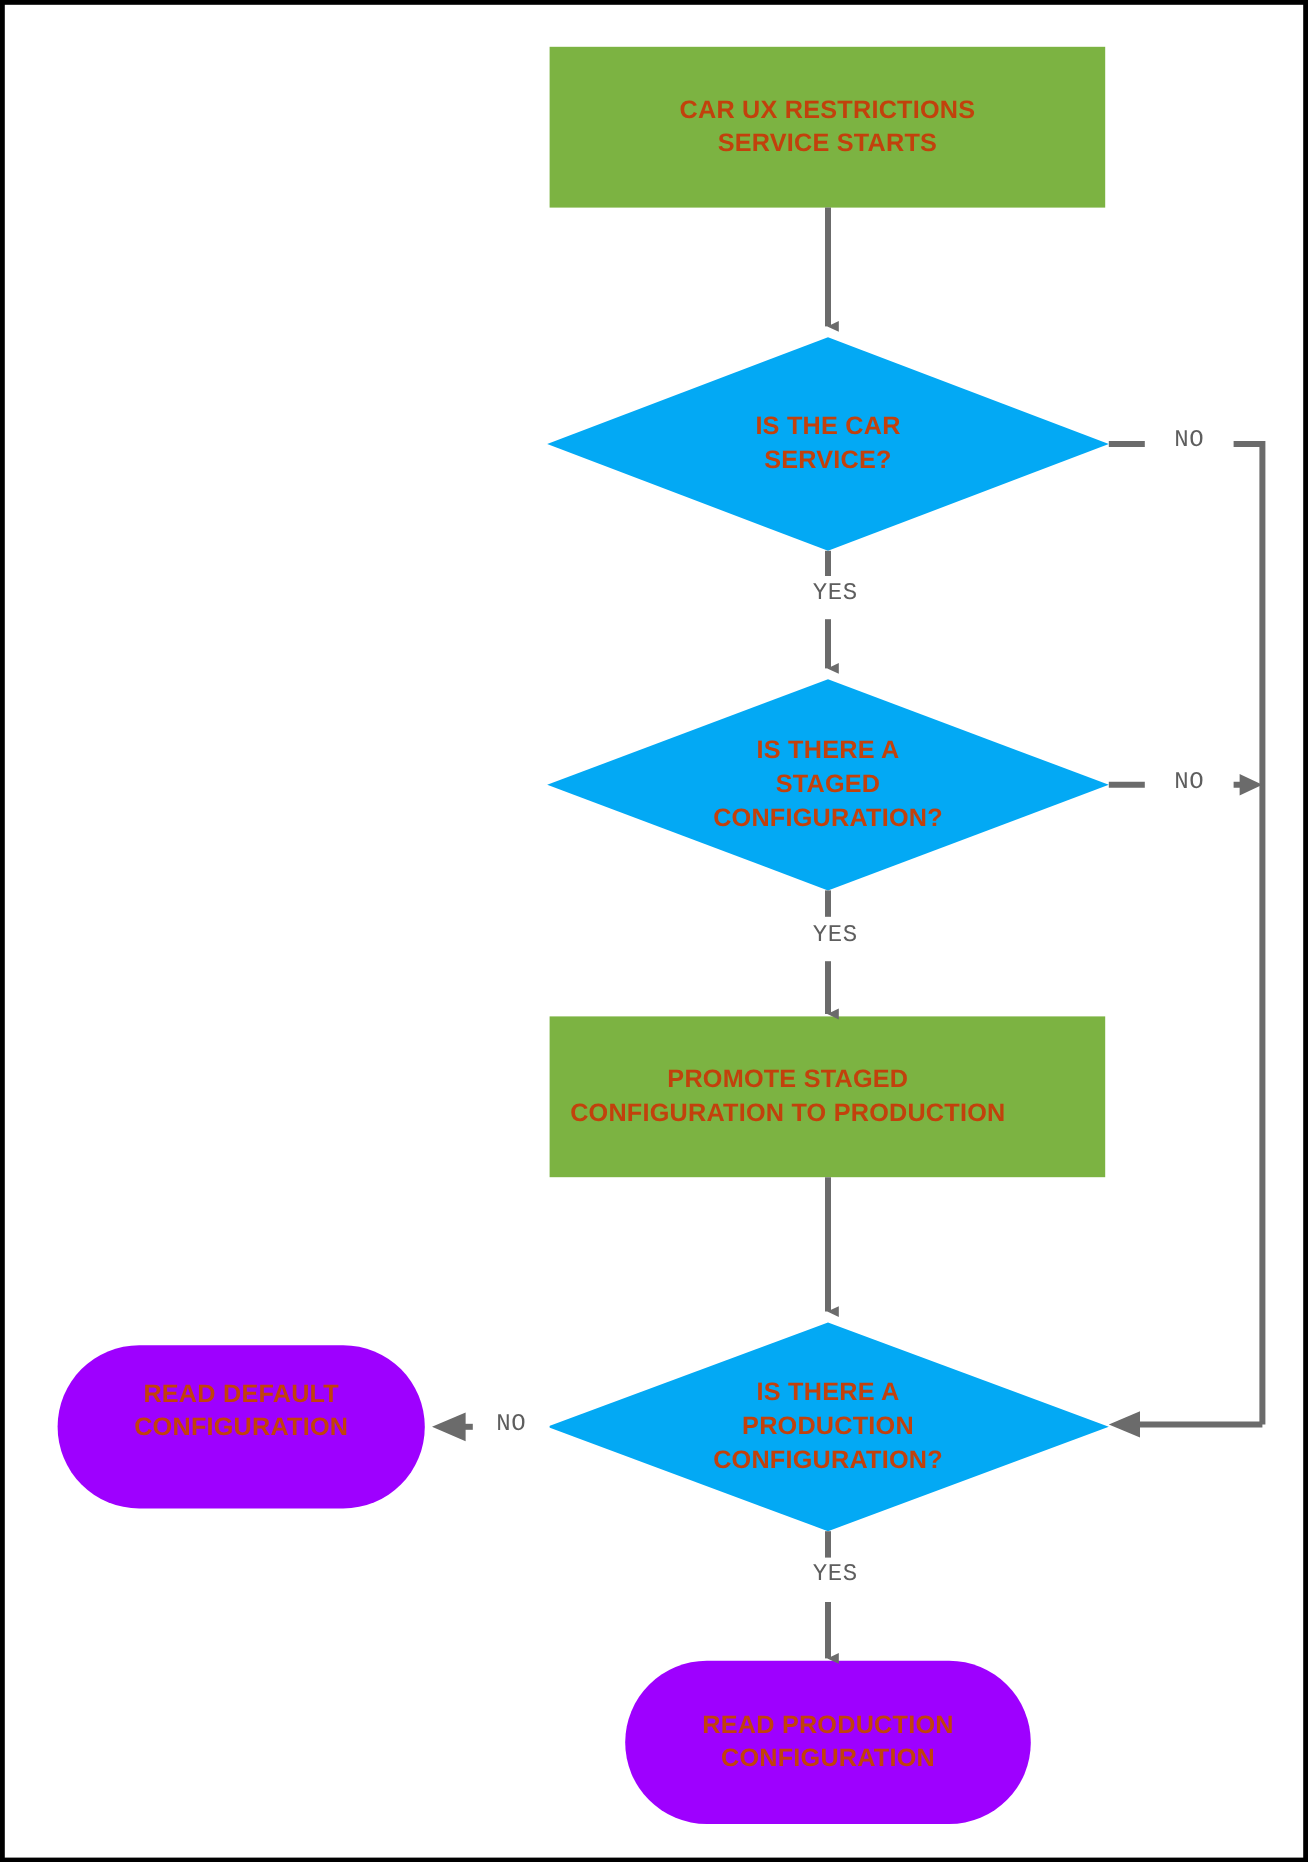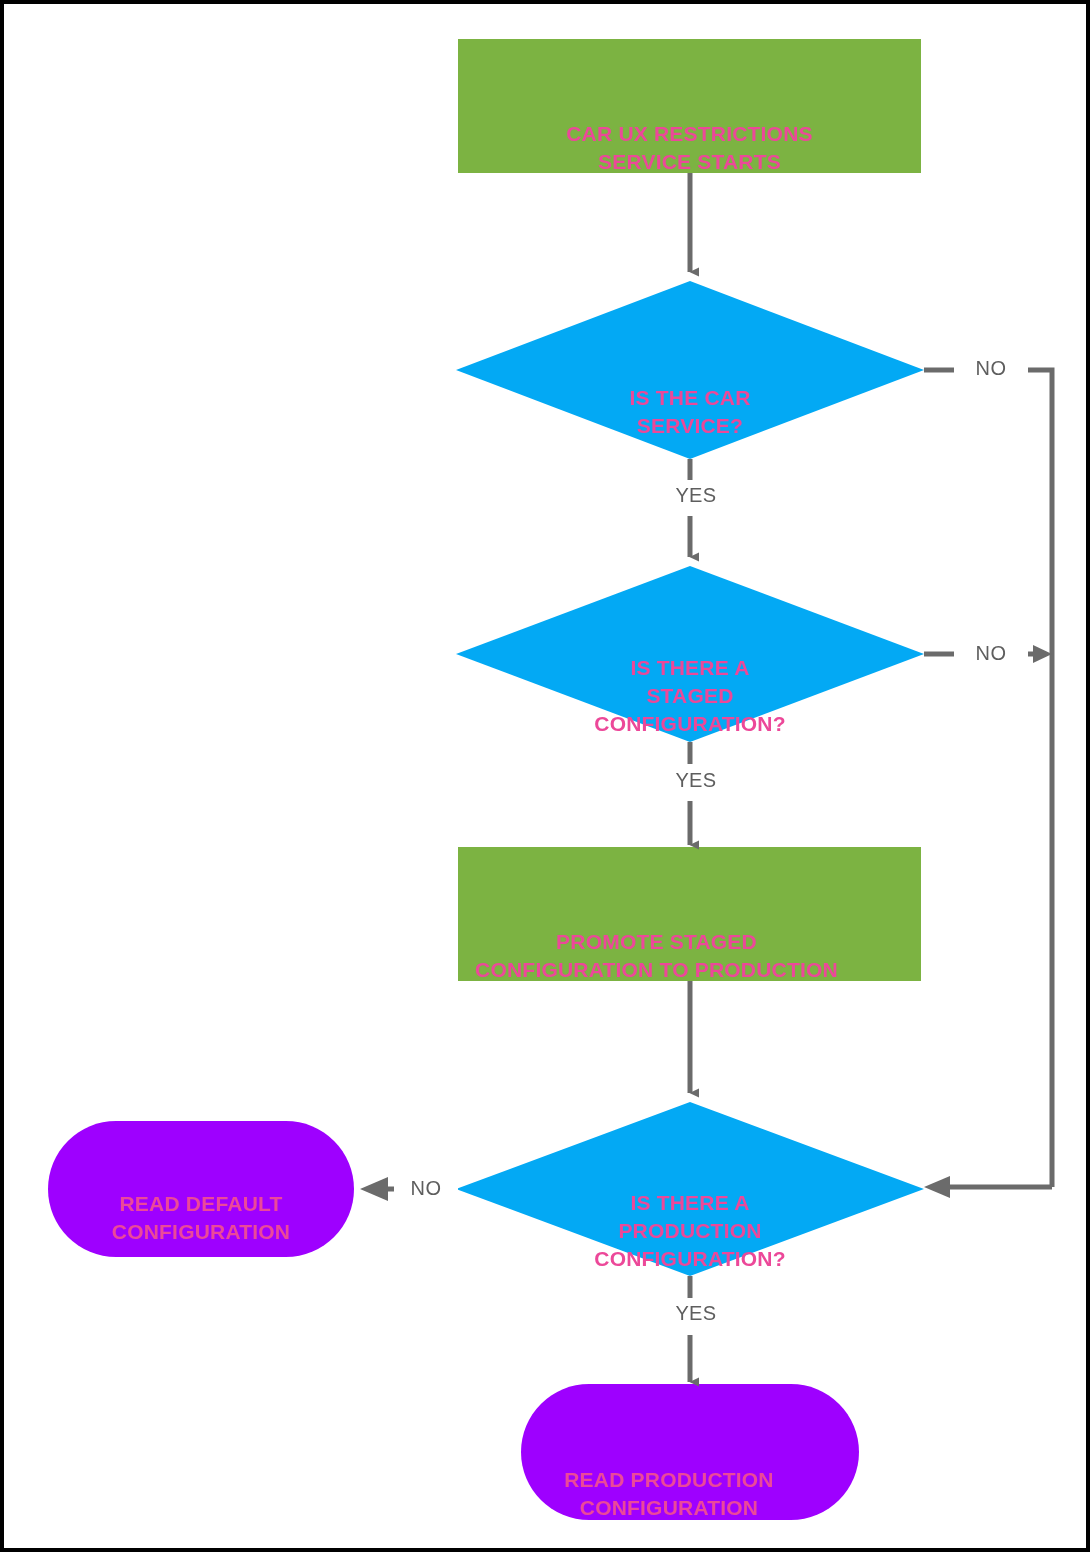--- a/index.html
+++ b/index.html
@@ -33,14 +33,13 @@
     align-items: center;
     justify-content: center;
     text-align: center;
-    color: #ec4899;
+    color: #c2410c;
     font-weight: bold;
     font-size: 21px;
     line-height: 1.34;
     letter-spacing: 0.2px;
     white-space: pre-line;
     pointer-events: none;
-    margin-top: 42px;
   }
   .edge-label {
     position: absolute;

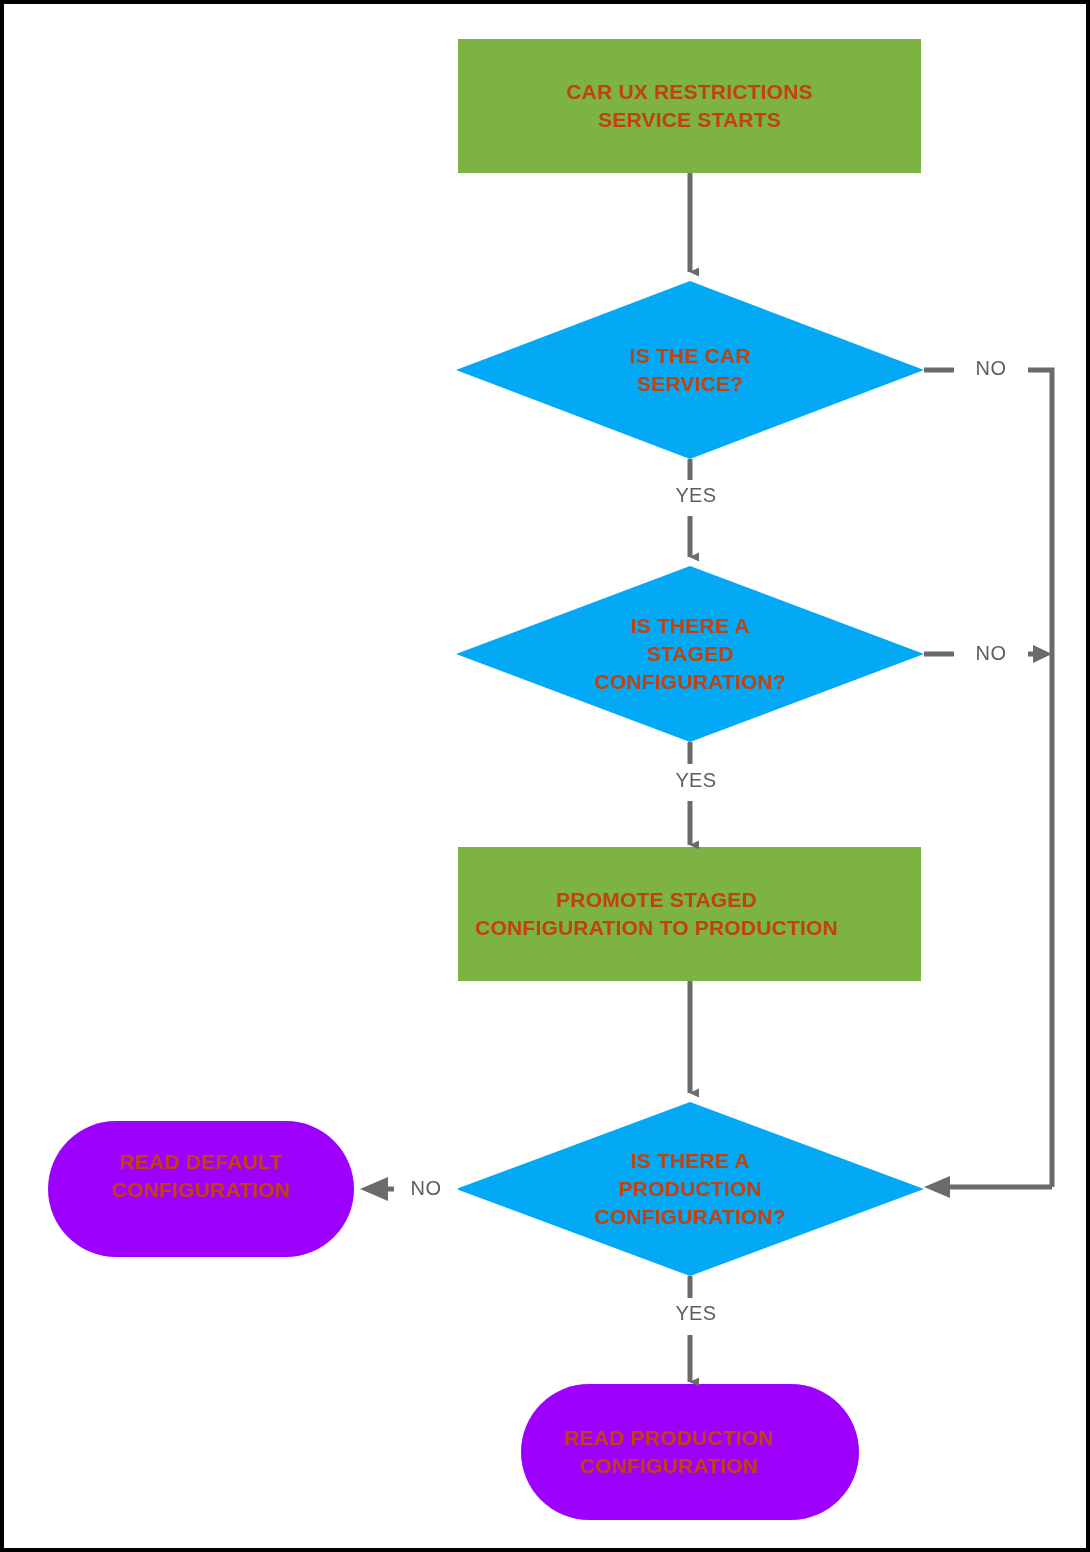--- a/index.html
+++ b/index.html
@@ -51,6 +51,7 @@
     background: #ffffff;
     padding: 0 6px;
     line-height: 24px;
+    font-family: Liberation Mono, monospace;
   }
 </style>
 </head>

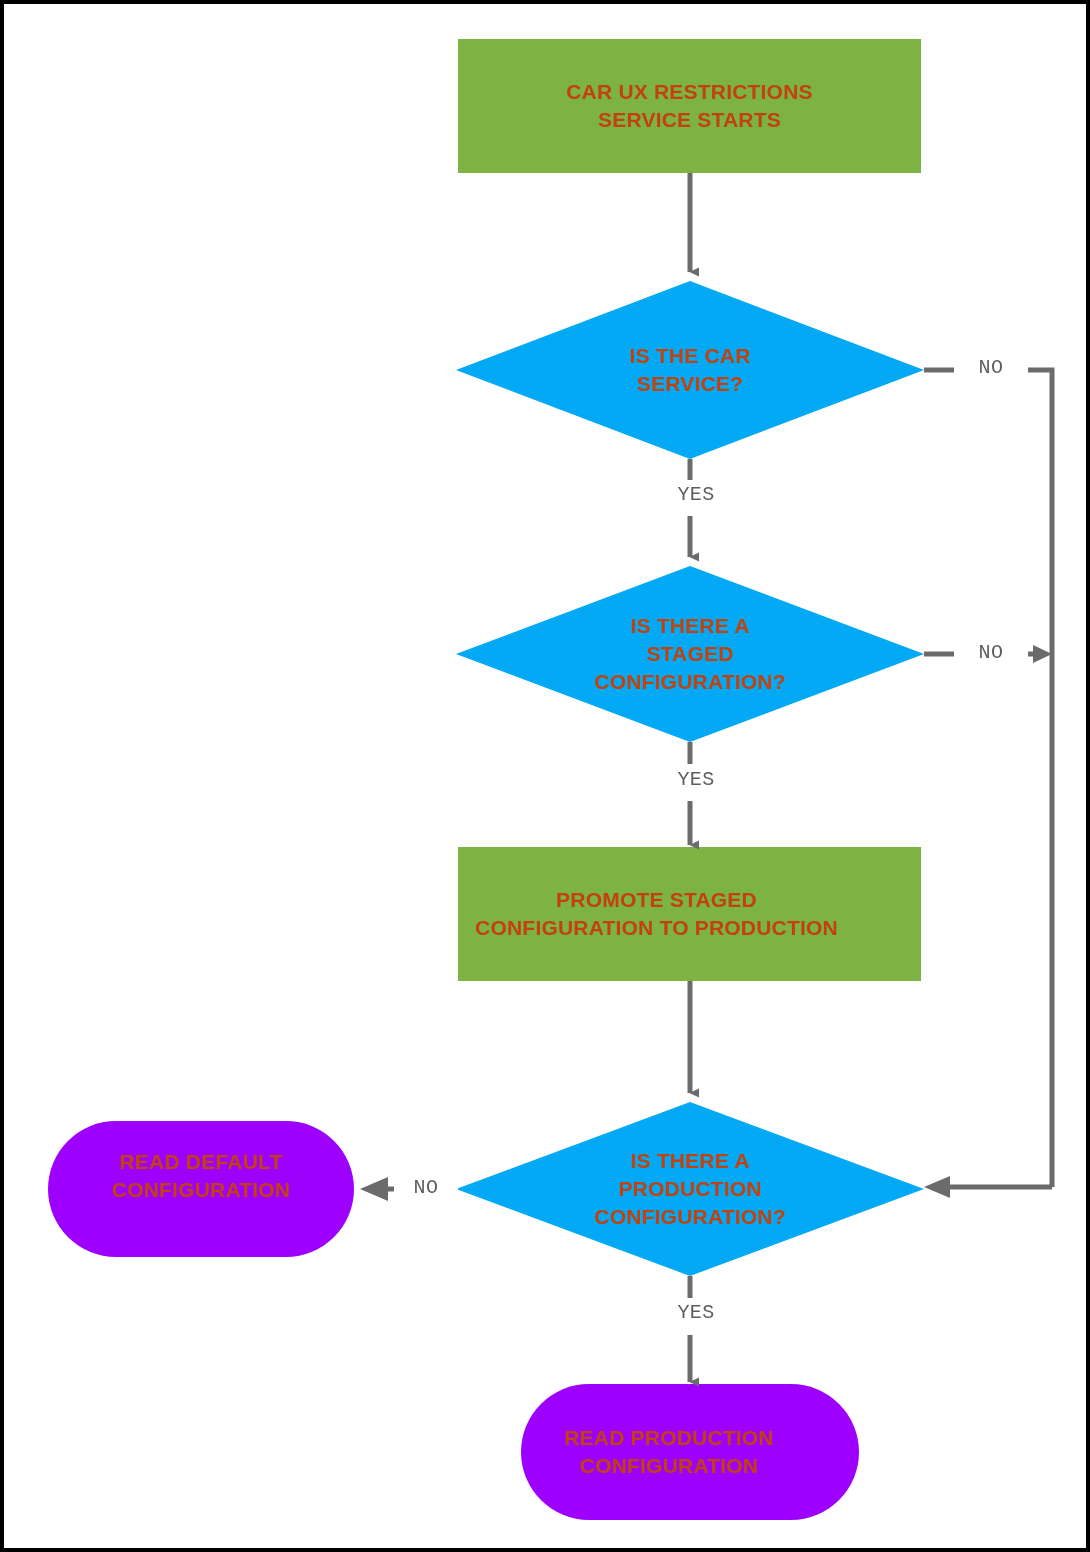--- a/index.html
+++ b/index.html
@@ -128,7 +128,7 @@
   <div class="node-label" style="left:44px; top:1117px; width:306px; height:110px;">READ DEFAULT
 CONFIGURATION</div>
 
-  <div class="node-label" style="left:496px; top:1380px; width:338px; height:136px;">READ PRODUCTION
+  <div class="node-label" style="left:517px; top:1380px; width:338px; height:136px;">READ PRODUCTION
 CONFIGURATION</div>
 
   <div class="edge-label" style="left:646px; top:479px; width:80px;">YES</div>

